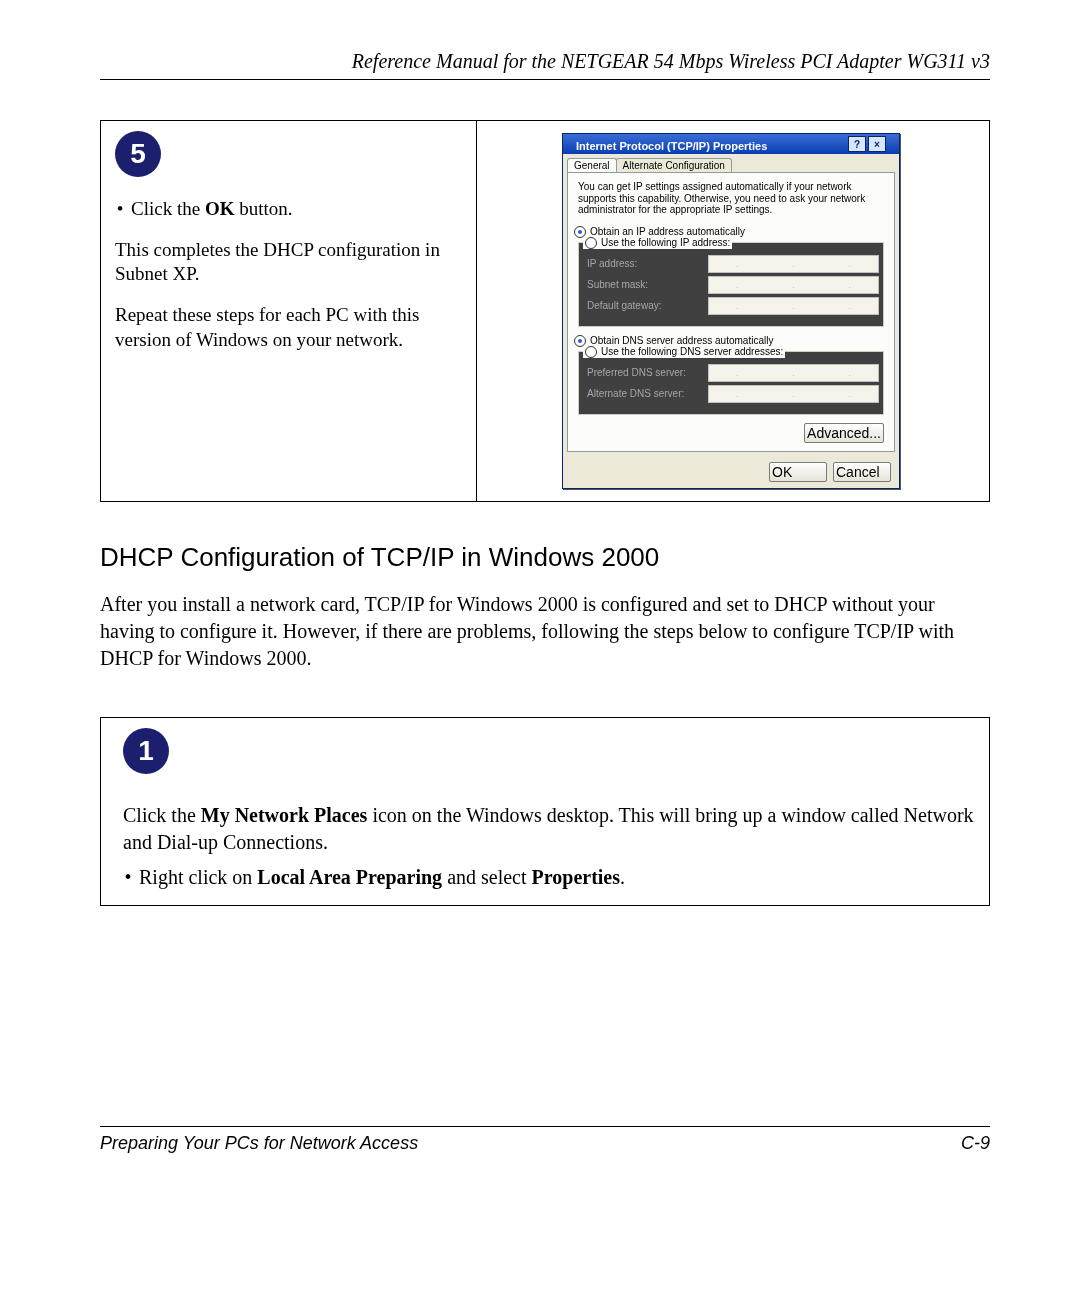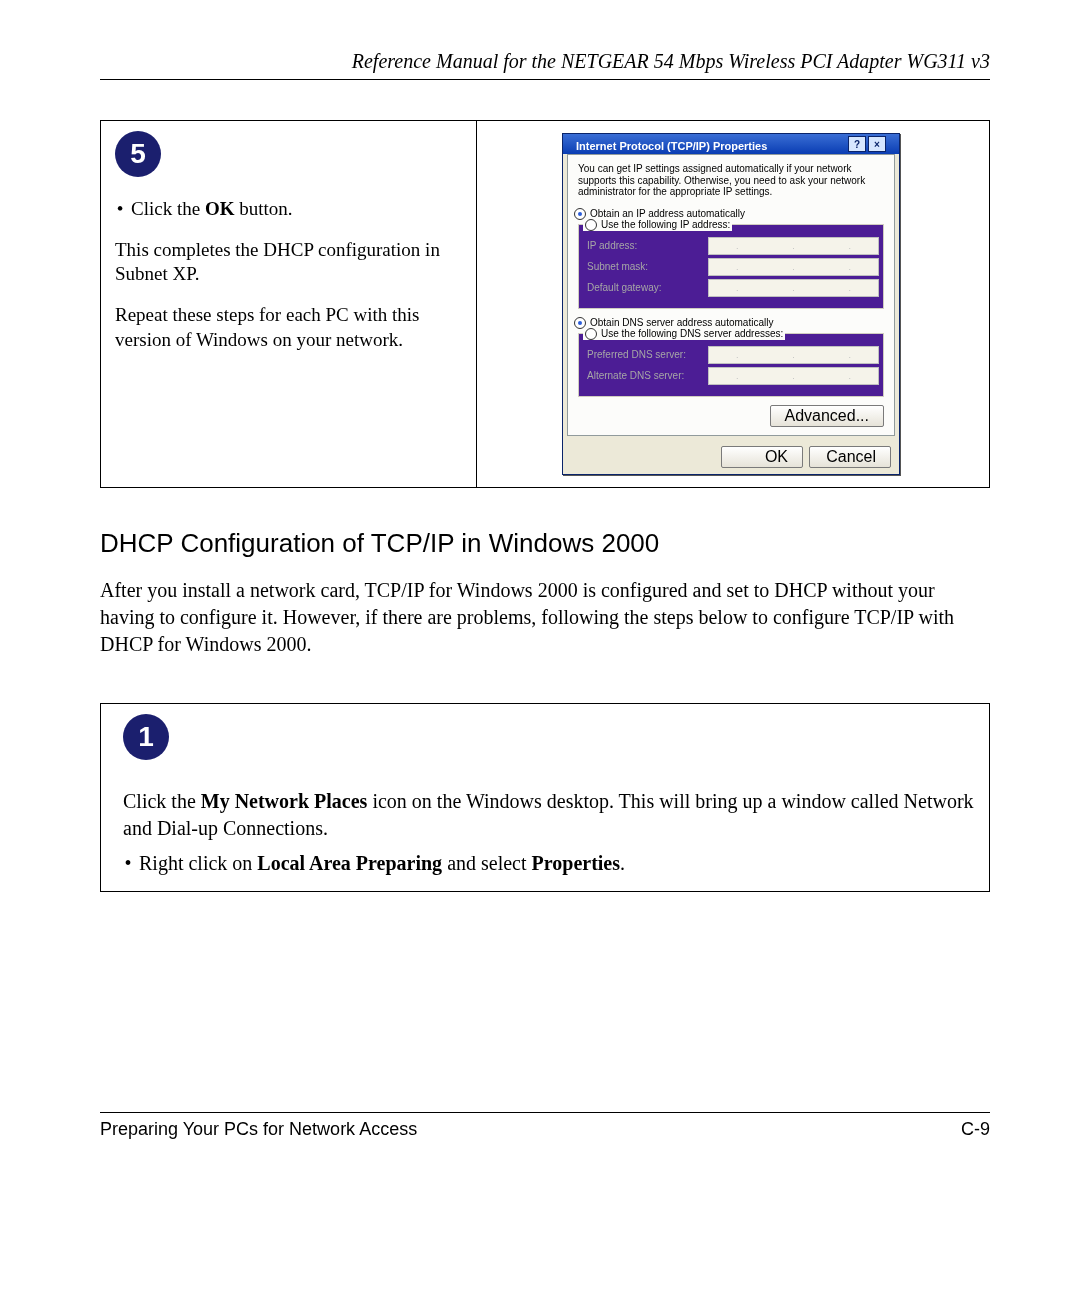--- a/index.html
+++ b/index.html
@@ -244,6 +244,10 @@
           <span class="btn">?</span>
           <span class="btn">×</span>
         </div>
+        <div class="tabbar">
+          <div class="tab active">General</div>
+          <div class="tab">Alternate Configuration</div>
+        </div>
         <div class="panel">
           <div class="intro">You can get IP settings assigned automatically if your network supports this capability. Otherwise, you need to ask your network administrator for the appropriate IP settings.</div>
 

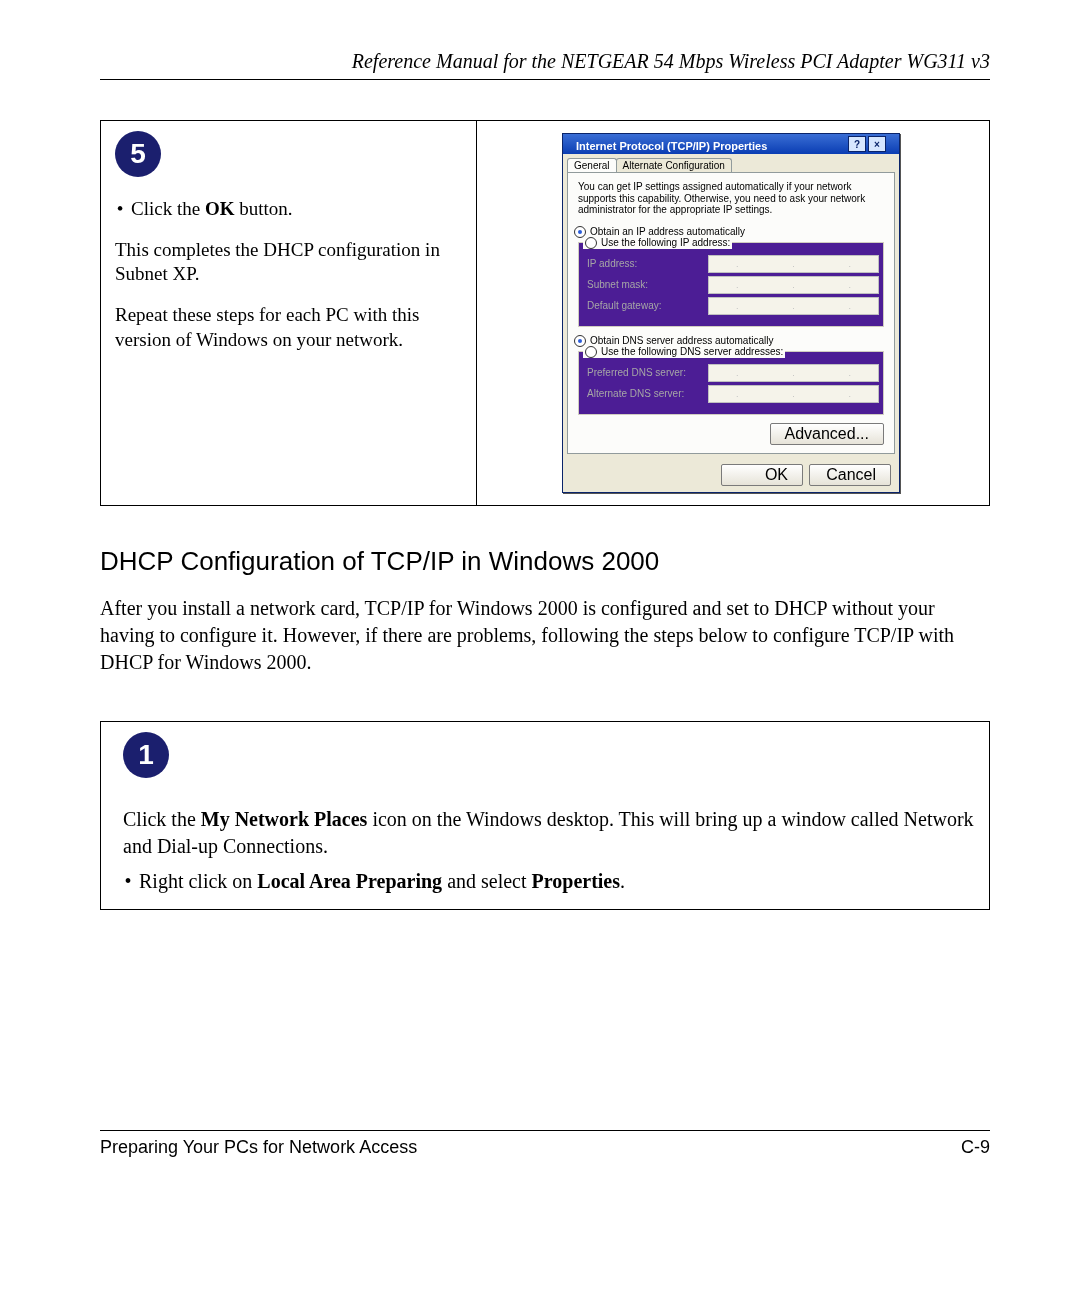--- a/index.html
+++ b/index.html
@@ -126,7 +126,7 @@
     padding: 6px 4px 8px 8px;
     position: relative;
     margin-bottom: 8px;
-    background: #4c1d95;
+    background: #404040;
   }
   .radio-line {
     display: flex; align-items: center; gap: 4px;

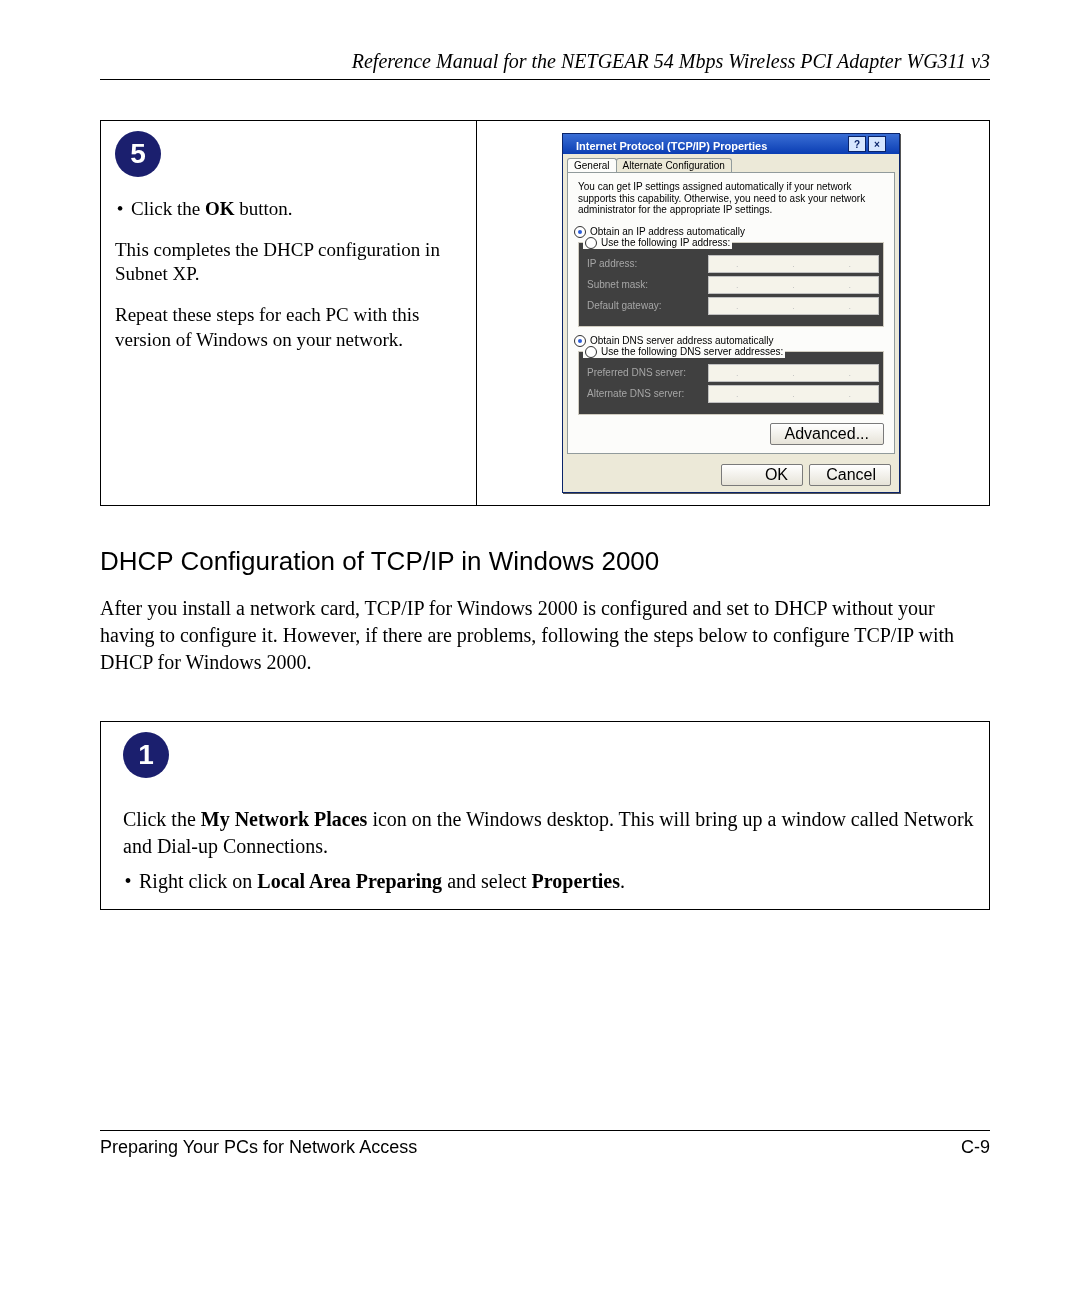--- a/index.html
+++ b/index.html
@@ -166,11 +166,11 @@
   .winbtn {
     border: 1px solid #7a7a7a;
     background: linear-gradient(#fff, #e6e3d8);
-    padding: 1px 14px;
-    font-size: 16px;
+    padding: 1px 2px;
+    font-size: 14px;
     border-radius: 2px;
     min-width: 52px;
-    text-align: right;
+    text-align: left;
   }
   .dlg .btnbar {
     background: #ece9d8;

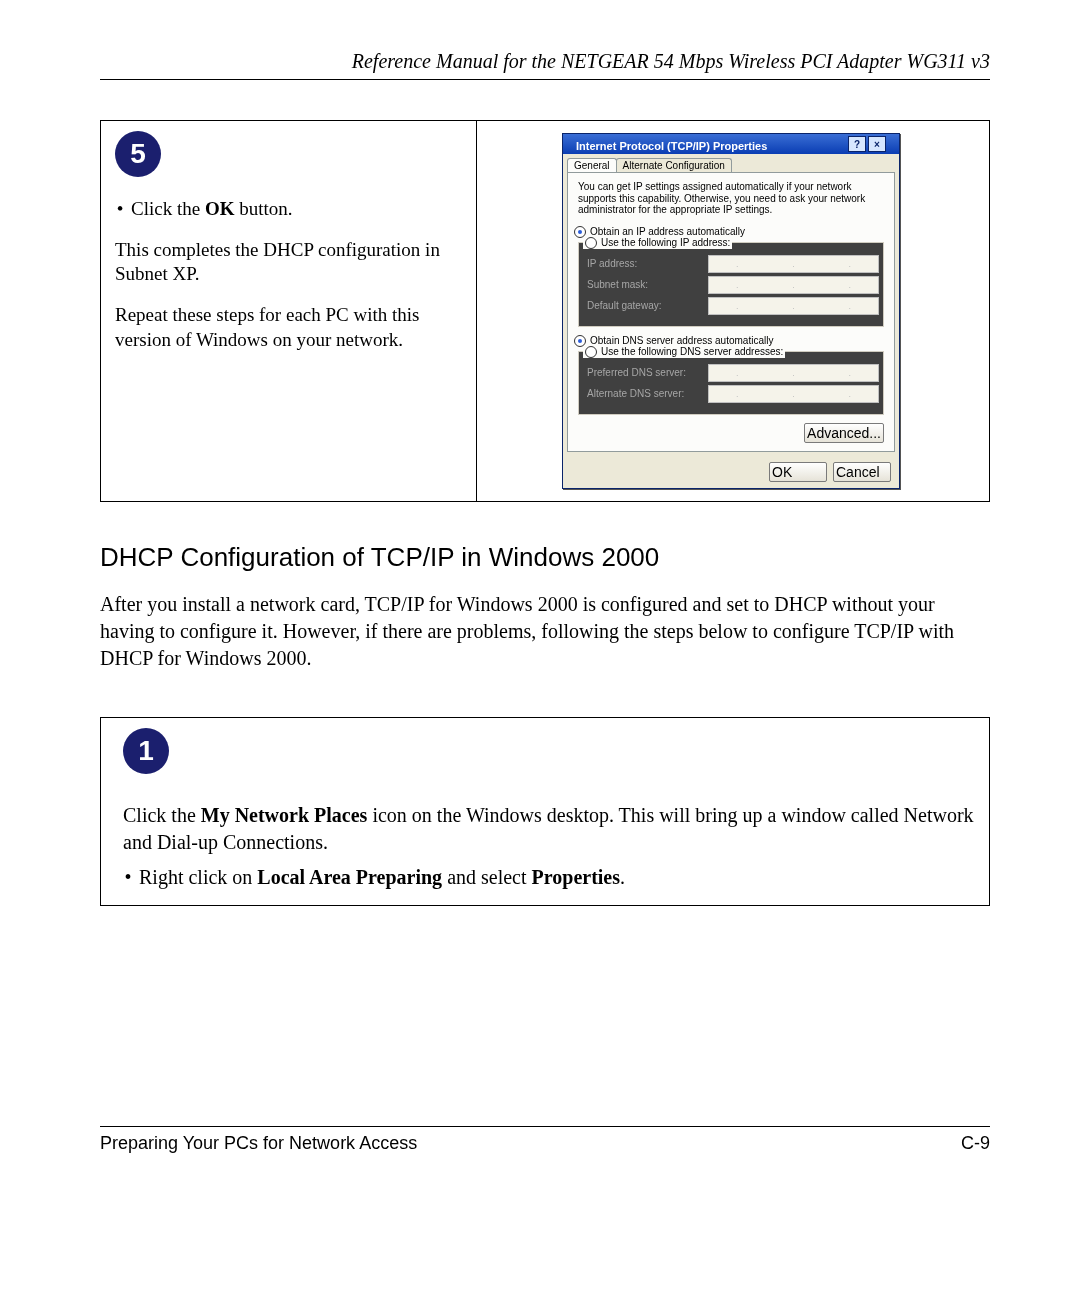--- a/index.html
+++ b/index.html
@@ -201,6 +201,7 @@
   
   .footer {
     margin-top: 220px;
+    font-style: italic;
   }
   .footer-row {
     display: flex; justify-content: space-between;

